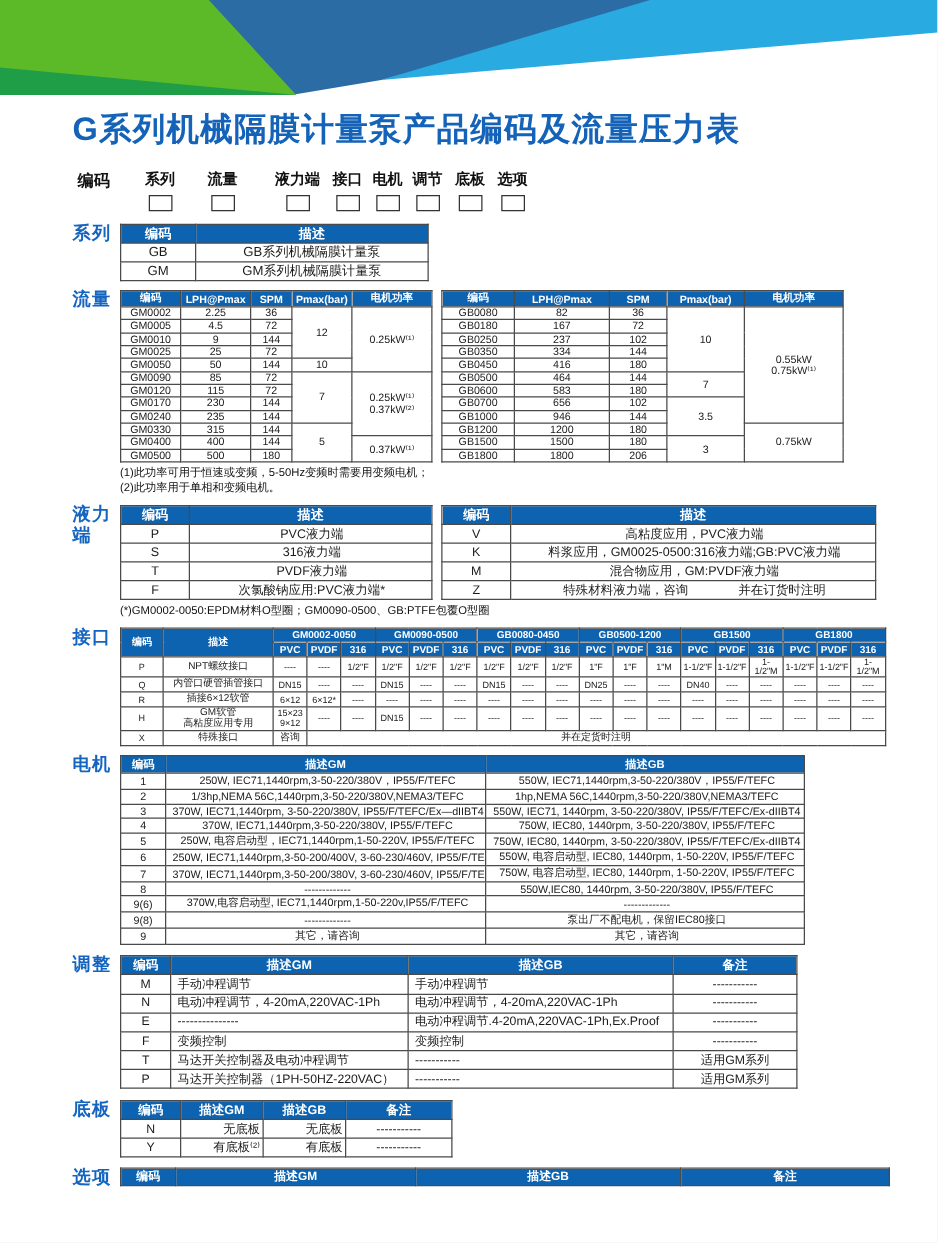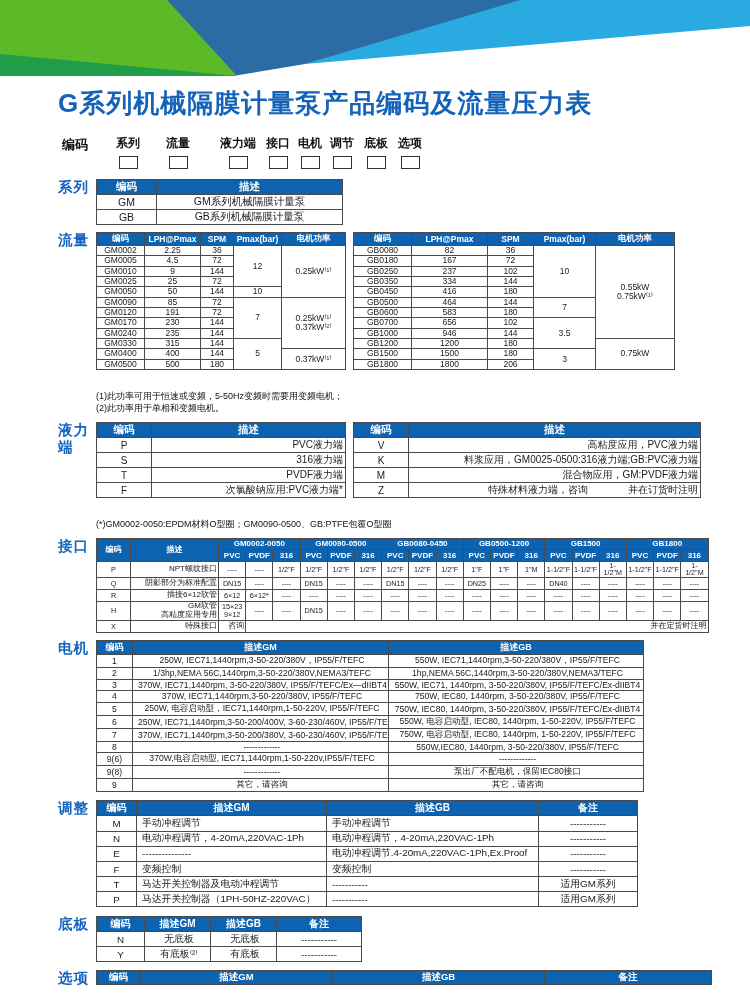--- a/index.html
+++ b/index.html
@@ -143,12 +143,12 @@
         </thead>
       <tbody>
           <tr>
+            <td>GB</td>
+            <td>GB系列机械隔膜计量泵</td>
+          </tr>
+          <tr>
             <td>GM</td>
             <td>GM系列机械隔膜计量泵</td>
-          </tr>
-          <tr>
-            <td>GB</td>
-            <td>GB系列机械隔膜计量泵</td>
           </tr>
         </tbody>
     </table>

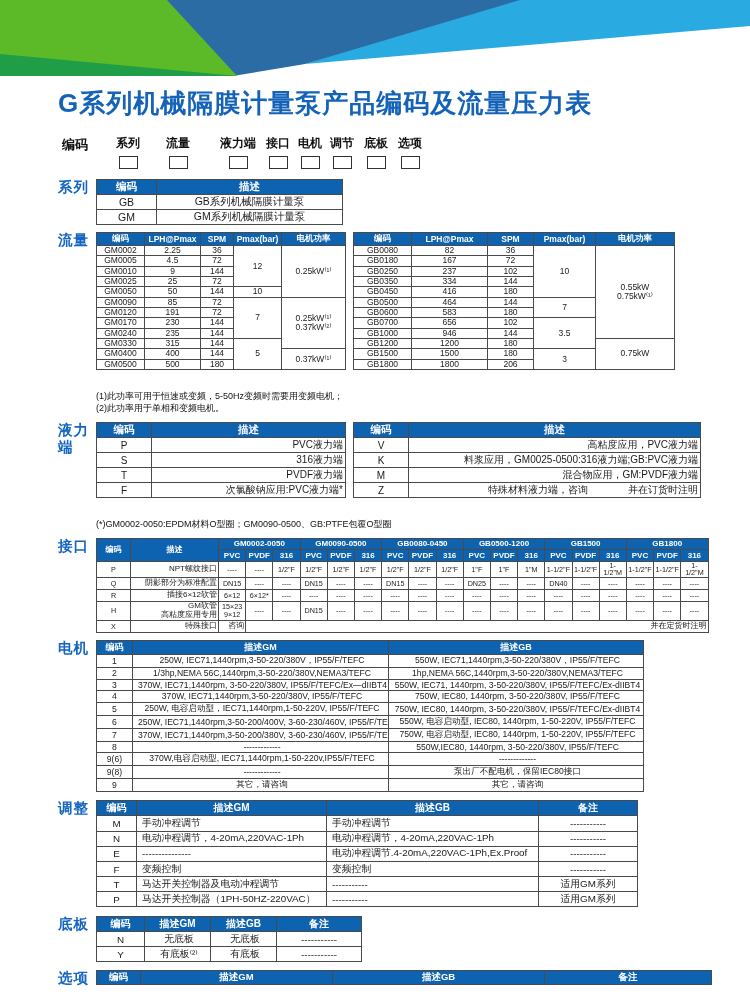--- a/index.html
+++ b/index.html
@@ -213,7 +213,7 @@
               </tr>
               <tr>
                 <td>GM0120</td>
-                <td>191</td>
+                <td>115</td>
                 <td>72</td>
               </tr>
               <tr>

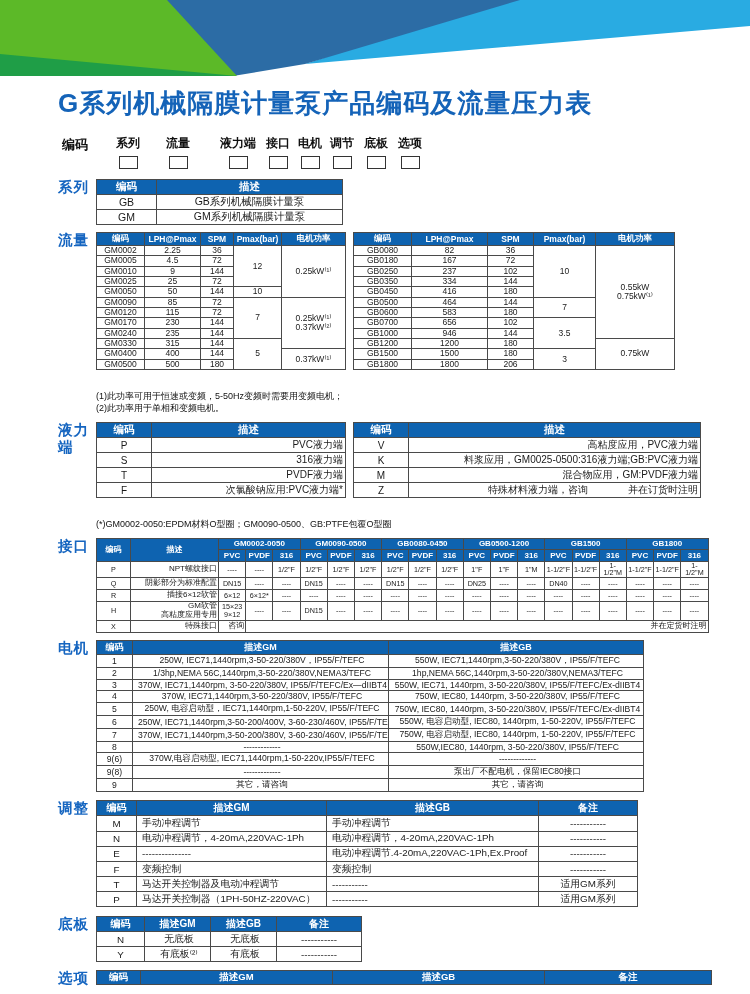--- a/index.html
+++ b/index.html
@@ -72,7 +72,7 @@
   .t-options { width:616px; font-size:9px; }
   .t-options th { height:12.5px; font-size:9.5px; }
 
-  .notes { font-size:9px; color:#111; line-height:1.35; margin-top:20px; white-space:pre-wrap; }
+  .notes { font-size:9px; color:#111; line-height:1.35; margin-top:2px; white-space:pre-wrap; }
   .notes.bold { font-weight:bold; color:#222; }
 </style>
 </head>

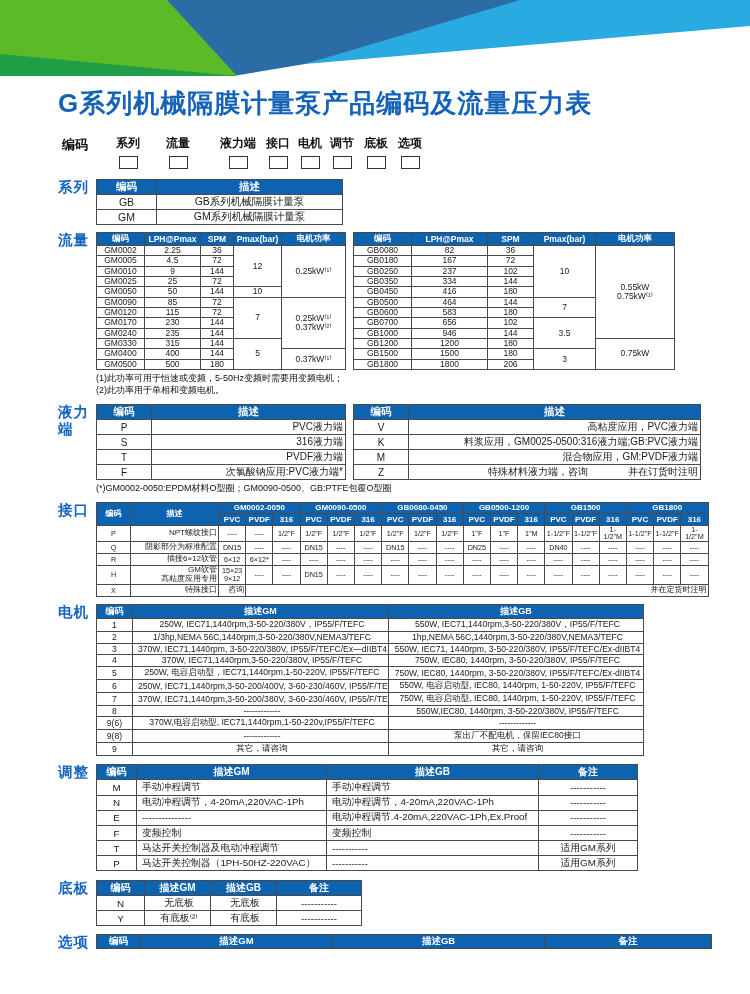--- a/index.html
+++ b/index.html
@@ -31,7 +31,7 @@
   th, td { border:1px solid #4a4a4a; text-align:center; vertical-align:middle; padding:0 2px;
            color:#1a1a1a; overflow:hidden; white-space:nowrap; }
   th { background:#0e63b0; color:#ffffff; font-weight:bold; }
-  td.tl { text-align:right; padding-left:4px; }
+  td.tl { text-align:center; padding-left:4px; }
 
   .t-series { width:247px; font-size:10.5px; }
   .t-series th { height:14px; font-size:10.5px; }

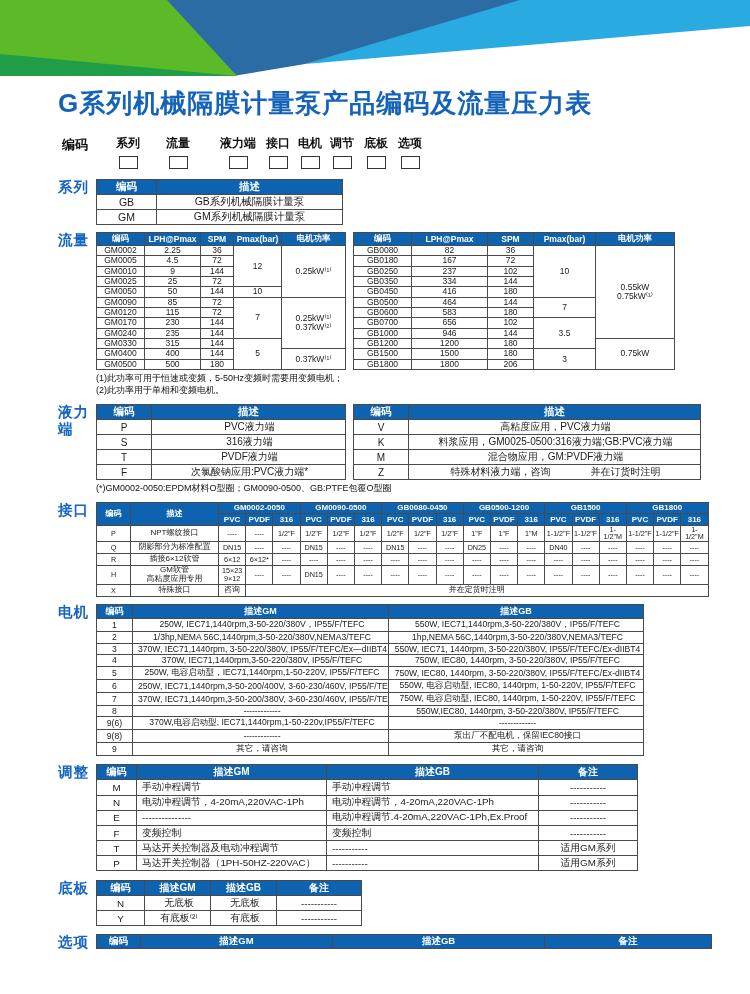--- a/index.html
+++ b/index.html
@@ -474,7 +474,7 @@
             </tr>
             <tr>
               <td>Q</td>
-              <td class="tl">阴影部分为标准配置</td>
+              <td class="tl">内管口硬管插管接口</td>
               <td>DN15</td>
               <td>----</td>
               <td>----</td>

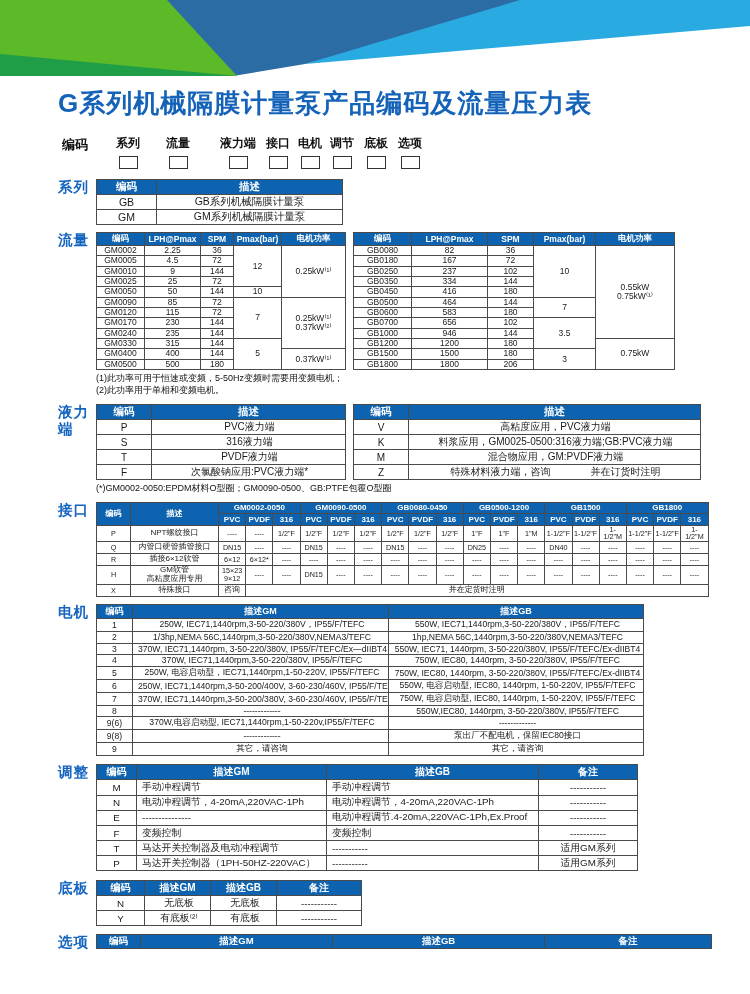--- a/index.html
+++ b/index.html
@@ -67,7 +67,7 @@
   .t-base { width:266px; font-size:9.8px; }
   .t-base th { height:14px; font-size:10px; }
   .t-base td { height:15px; }
-  .t-base td:nth-child(2), .t-base td:nth-child(3) { text-align:center; padding-left:5px; }
+  .t-base td:nth-child(2), .t-base td:nth-child(3) { text-align:right; padding-left:5px; }
 
   .t-options { width:616px; font-size:9px; }
   .t-options th { height:12.5px; font-size:9.5px; }

